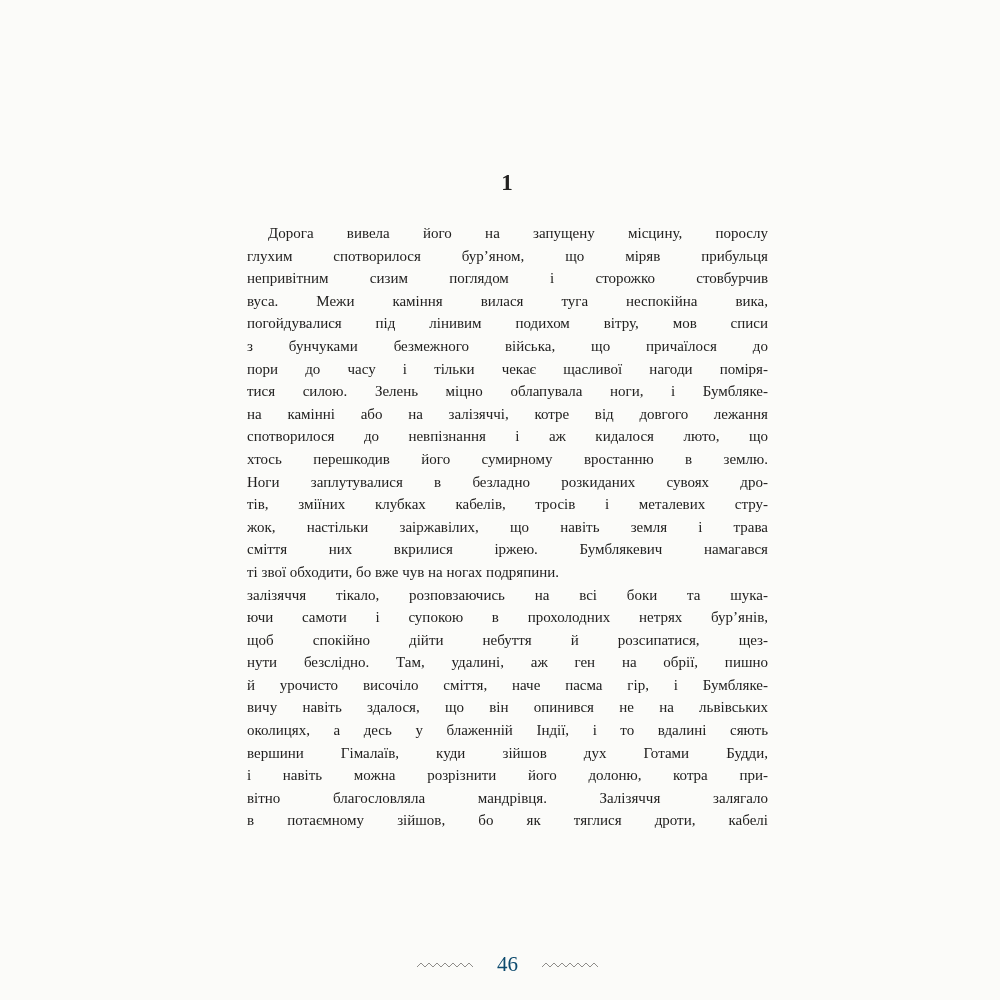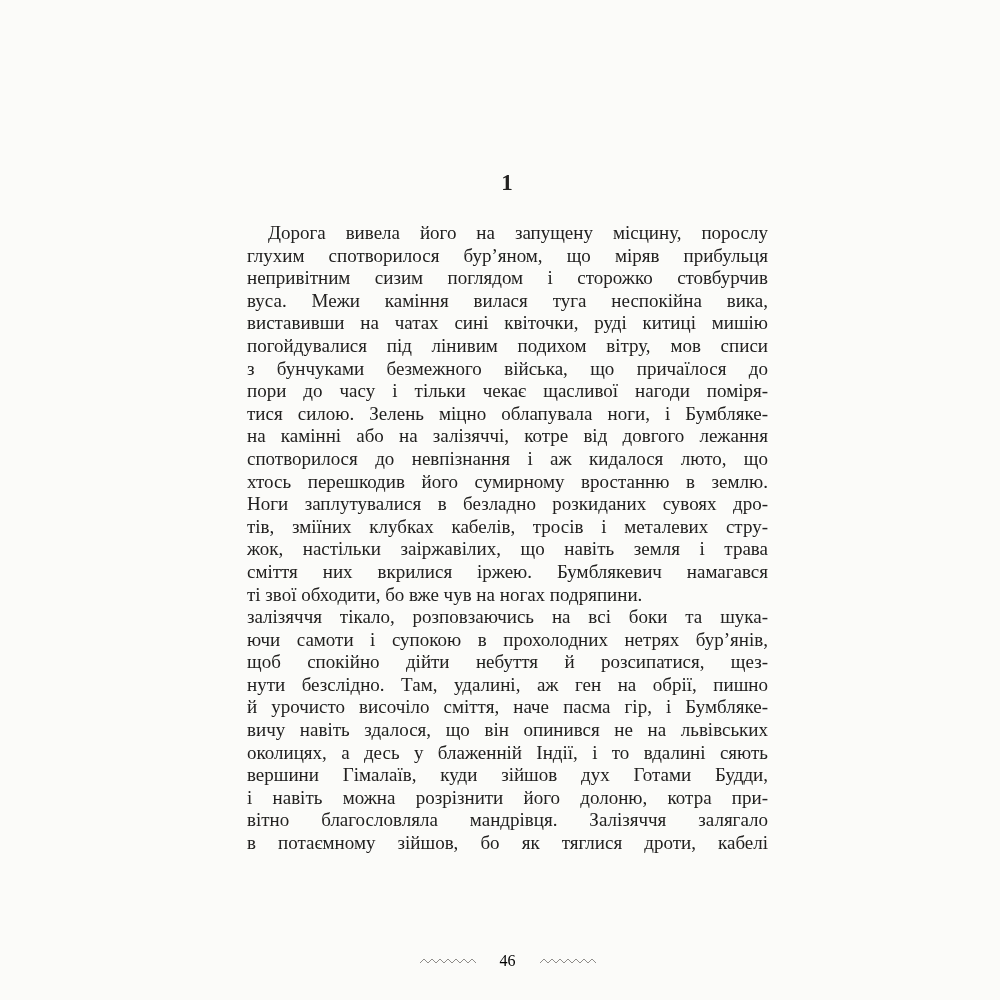--- a/index.html
+++ b/index.html
@@ -30,7 +30,7 @@
     top: 222px;
     left: 247px;
     width: 521px;
-    font-size: 19px;
+    font-size: 15px;
     line-height: 22.6px;
   }
   .para { margin: 0; }

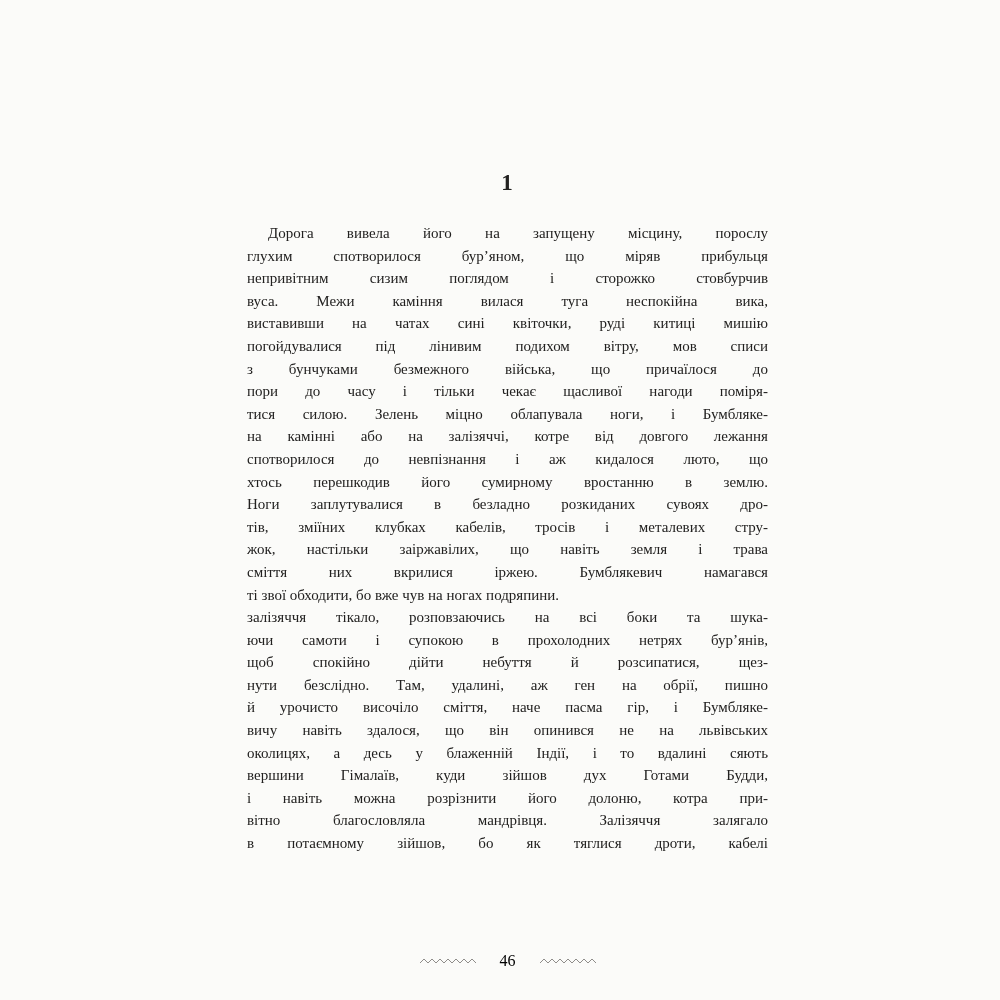--- a/index.html
+++ b/index.html
@@ -76,7 +76,6 @@
         <div class="line">глухим спотворилося бур’яном, що міряв прибульця</div>
         <div class="line">непривітним сизим поглядом і сторожко стовбурчив</div>
         <div class="line">вуса. Межи каміння вилася туга неспокійна вика,</div>
-        <div class="line">виставивши на чатах сині квіточки, руді китиці мишію</div>
         <div class="line">погойдувалися під лінивим подихом вітру, мов списи</div>
         <div class="line">з бунчуками безмежного війська, що причаїлося до</div>
         <div class="line">пори до часу і тільки чекає щасливої нагоди поміря-</div>

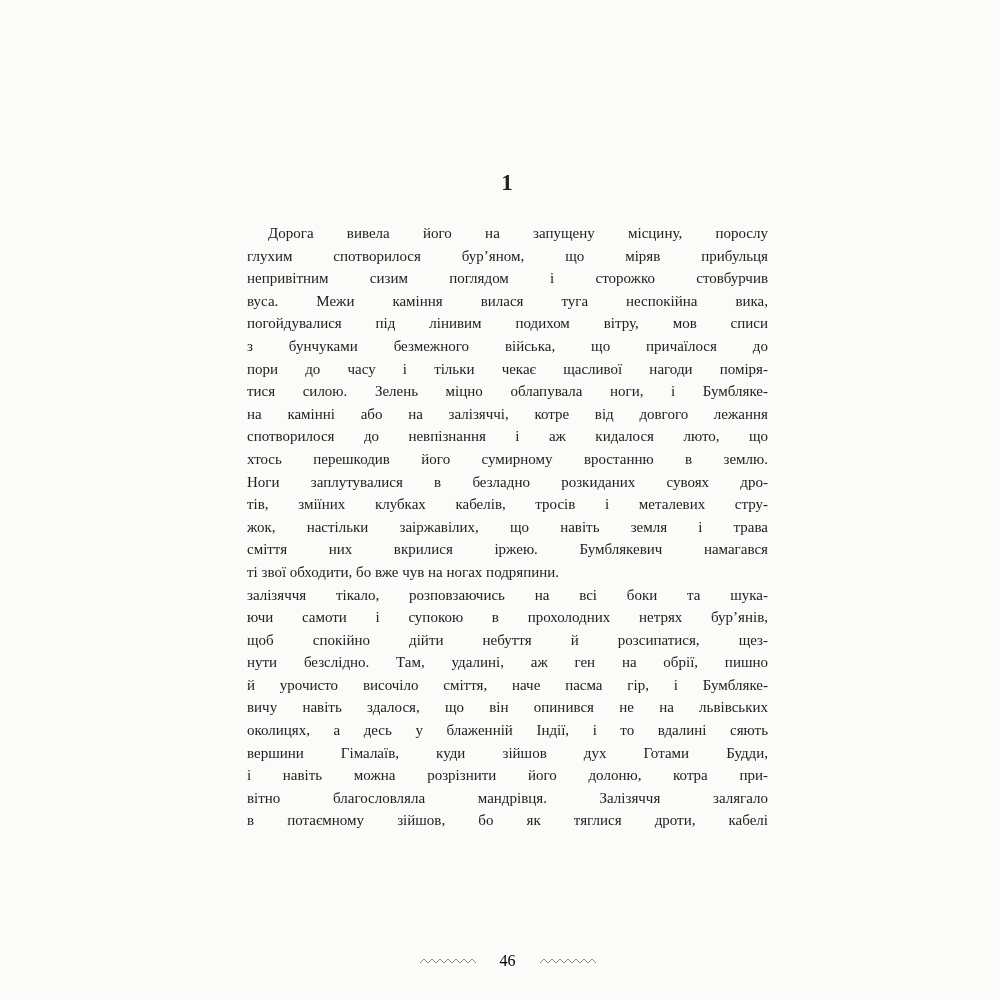--- a/index.html
+++ b/index.html
@@ -56,8 +56,8 @@
     gap: 24px;
   }
   .page-number {
-    font-size: 16px;
-    color: #000000;
+    font-size: 21px;
+    color: #0c4a6e;
   }
   .squiggle {
     display: block;

